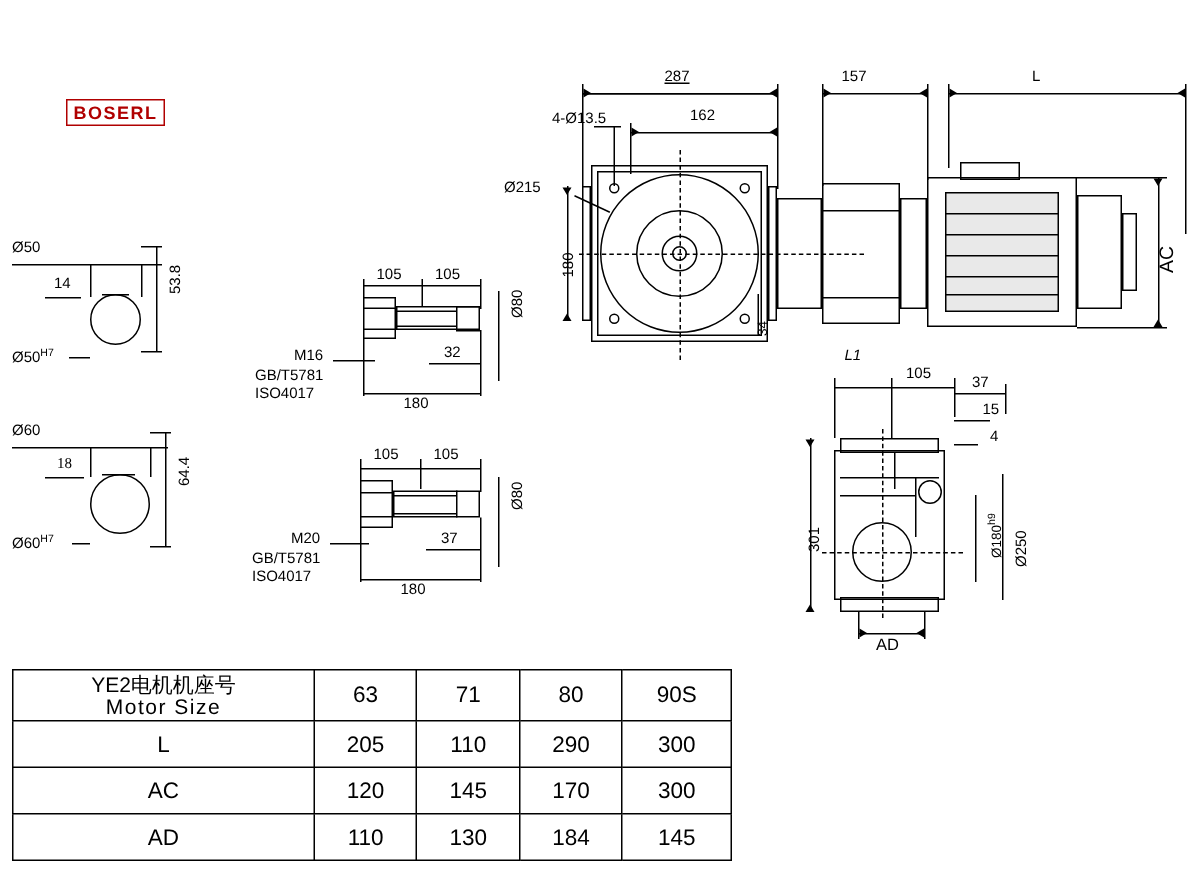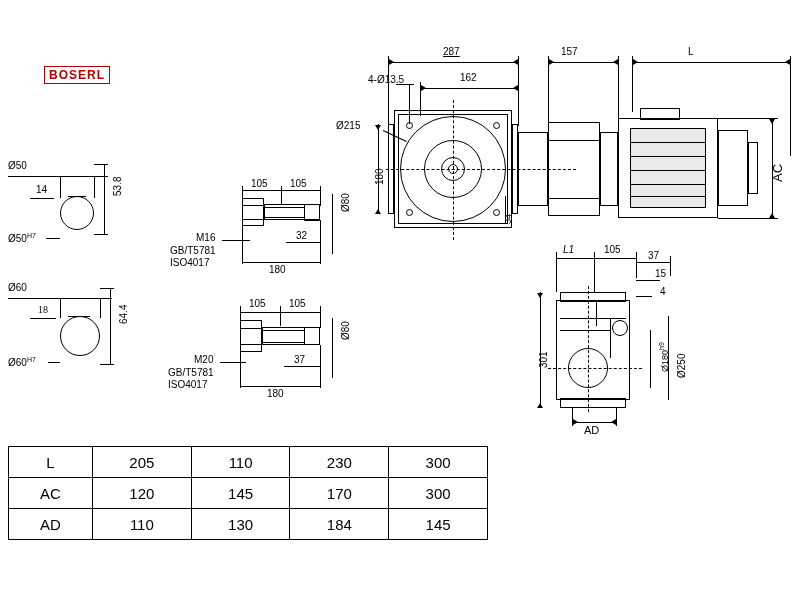--- a/index.html
+++ b/index.html
@@ -311,7 +311,7 @@
     <div class="ln hl" style="left:556px;top:258px;width:38px;"></div>
     <div class="ln vl" style="left:556px;top:252px;height:40px;"></div>
     <div class="ln vl" style="left:594px;top:252px;height:40px;"></div>
-    <div class="lbl" style="left:563px;top:244px;font-style:italic;">L1</div>
+    <div class="lbl" style="left:563px;top:232px;font-style:italic;">L1</div>
 
     <div class="ln hl" style="left:594px;top:258px;width:42px;"></div>
     <div class="ln vl" style="left:636px;top:252px;height:26px;"></div>

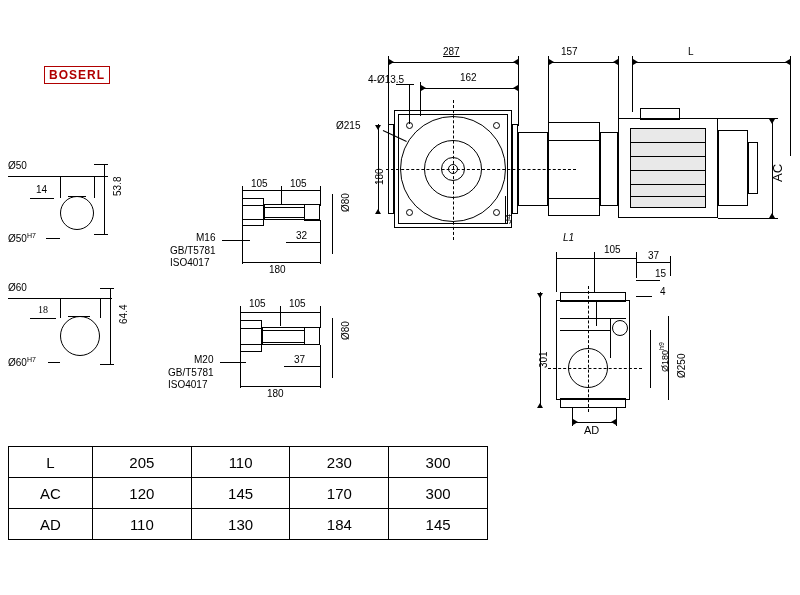--- a/index.html
+++ b/index.html
@@ -330,6 +330,16 @@
 
   <table class="spec">
     <tbody>
+      <tr>
+        <td class="head" rowspan="1">
+          <span class="cn">YE2电机机座号</span>
+          <span class="en">Motor Size</span>
+        </td>
+        <td>63</td>
+        <td>71</td>
+        <td>80</td>
+        <td>90S</td>
+      </tr>
       <tr>
         <td class="rowlabel">L</td>
         <td>205</td>

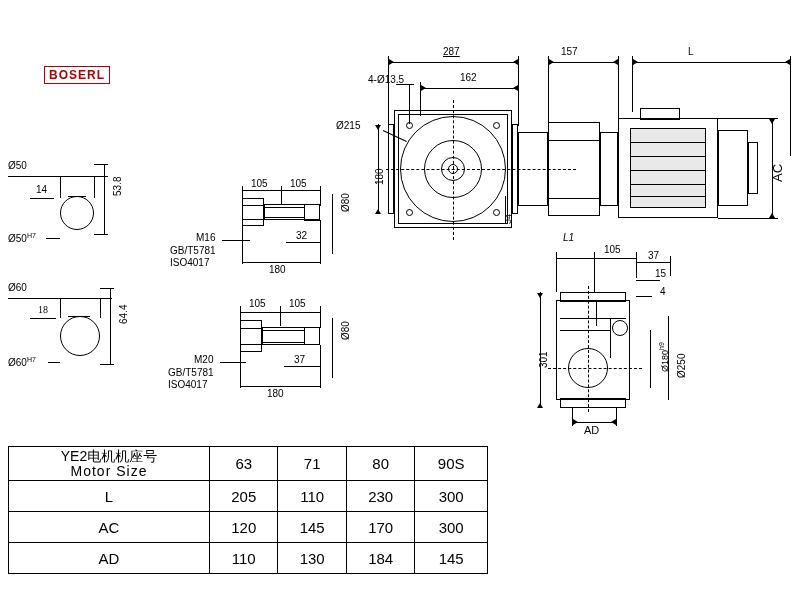--- a/index.html
+++ b/index.html
@@ -344,7 +344,7 @@
         <td class="rowlabel">L</td>
         <td>205</td>
         <td>110</td>
-        <td>230</td>
+        <td>290</td>
         <td>300</td>
       </tr>
       <tr>

